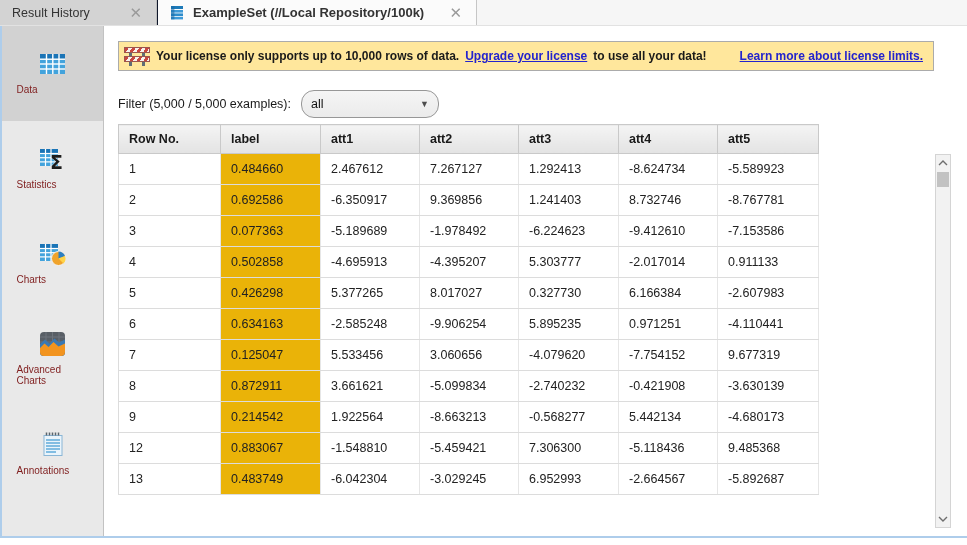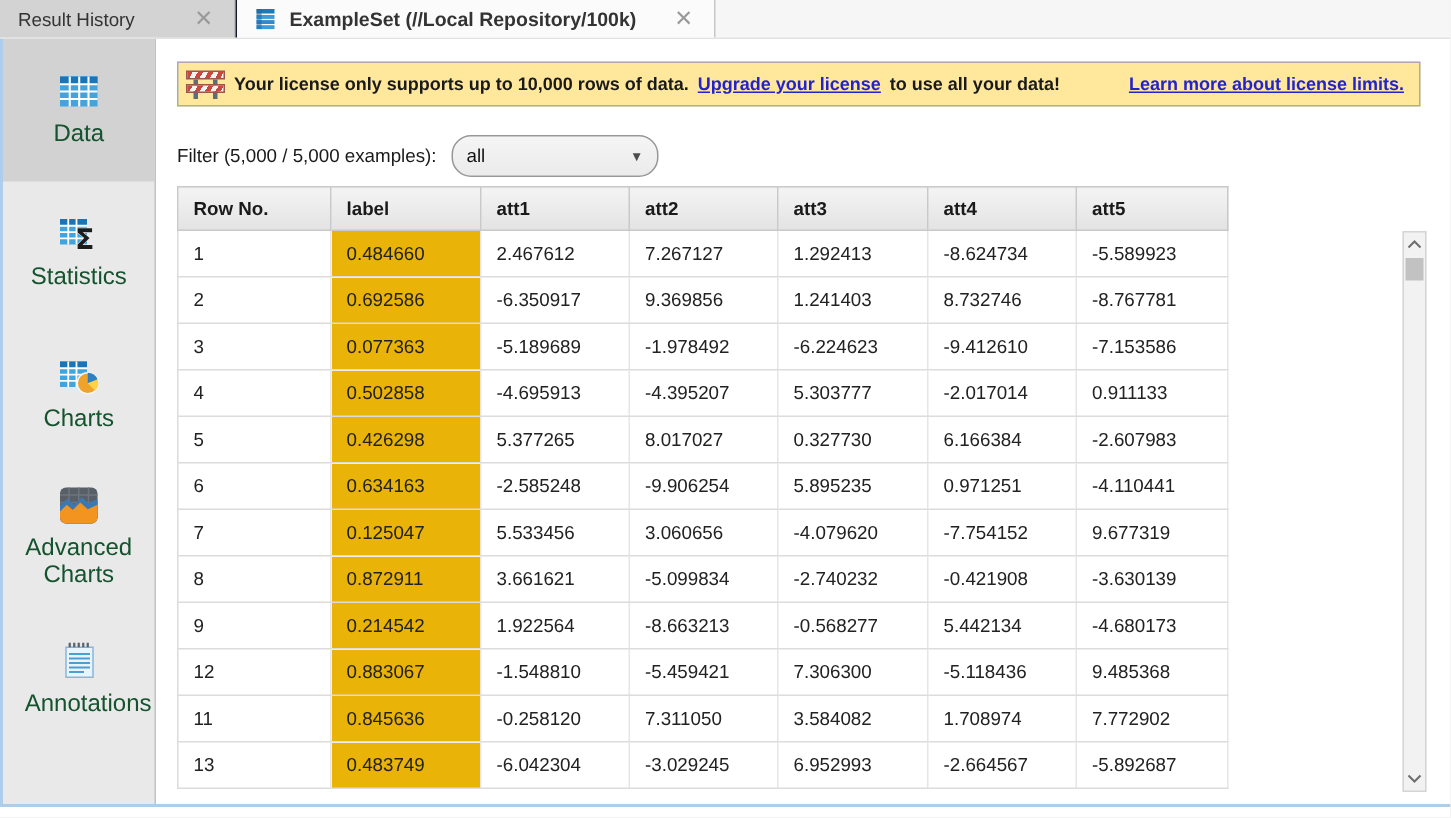--- a/index.html
+++ b/index.html
@@ -27,7 +27,7 @@
   
   .content { flex:1; position:relative; background:#fff; }
 
-  .banner { margin:15px 20px 0 14px; height:30px; background:#ffe79c; border:1px solid #ababab;
+  .banner { margin:15px 33px 0 14px; height:30px; background:#ffe79c; border:1px solid #ababab;
             display:flex; align-items:center; gap:6px; padding:0 10px 0 5px; font-size:12px; font-weight:bold; color:#1a1a1a; }
   .banner a, .link { color:#2323cd; text-decoration:underline; font-weight:bold; cursor:pointer; }
   .banner .spacer { flex:1; }

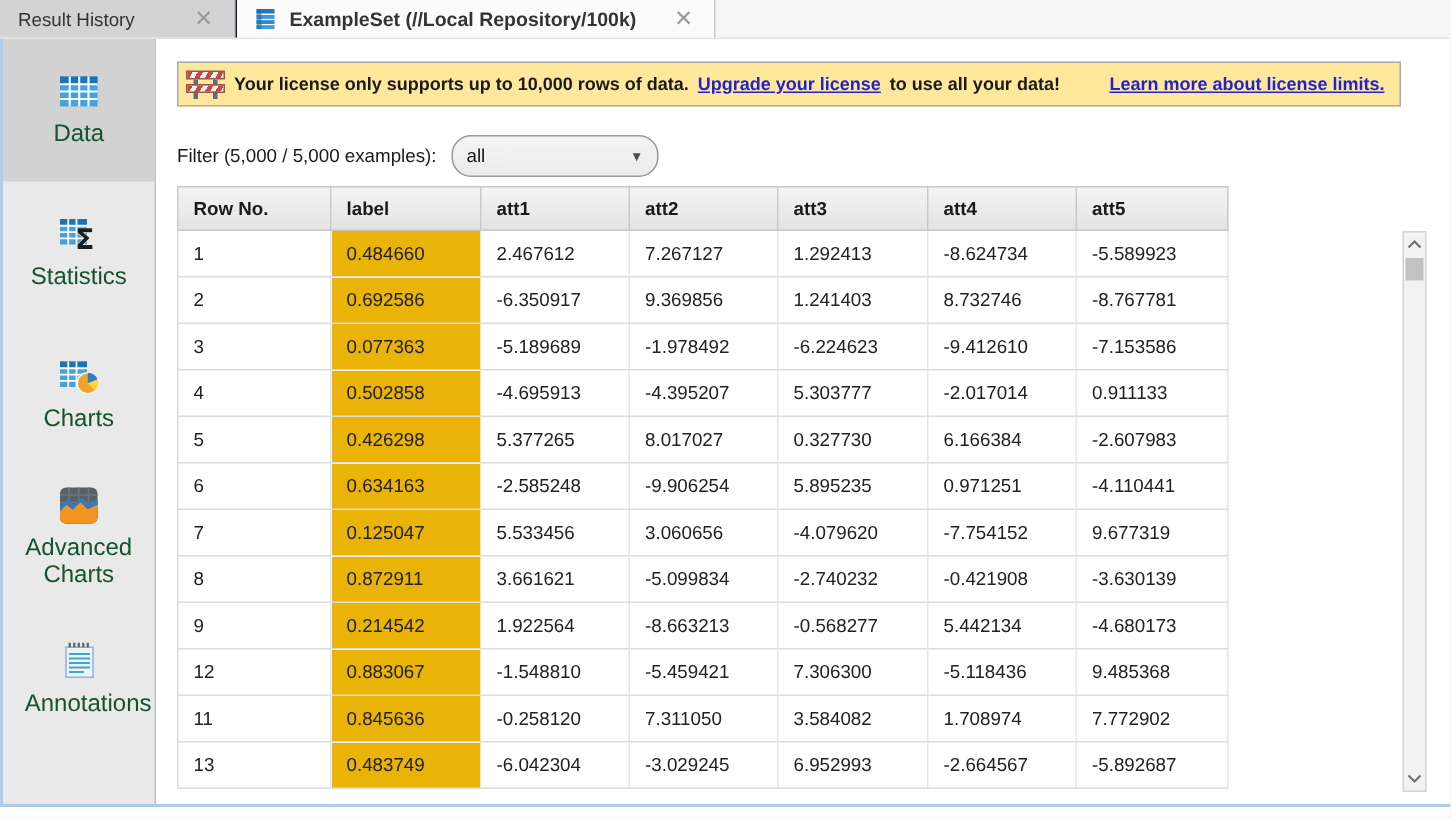--- a/index.html
+++ b/index.html
@@ -21,7 +21,7 @@
   .sidebar { width:102px; background:#e9e9e9; border-right:1px solid #c2c2c2; display:flex; flex-direction:column; }
   .side-item { height:95px; display:flex; flex-direction:column; align-items:center; justify-content:center; gap:7px; cursor:default; }
   .side-item.selected { background:#d2d2d2; }
-  .side-label { font-size:16px; color:#14532d; text-align:center; line-height:1.15; width:72px; }
+  .side-label { font-size:10px; color:#7f1d1d; line-height:1.15; width:72px; }
   .side-icon { display:inline-flex; }
 
   

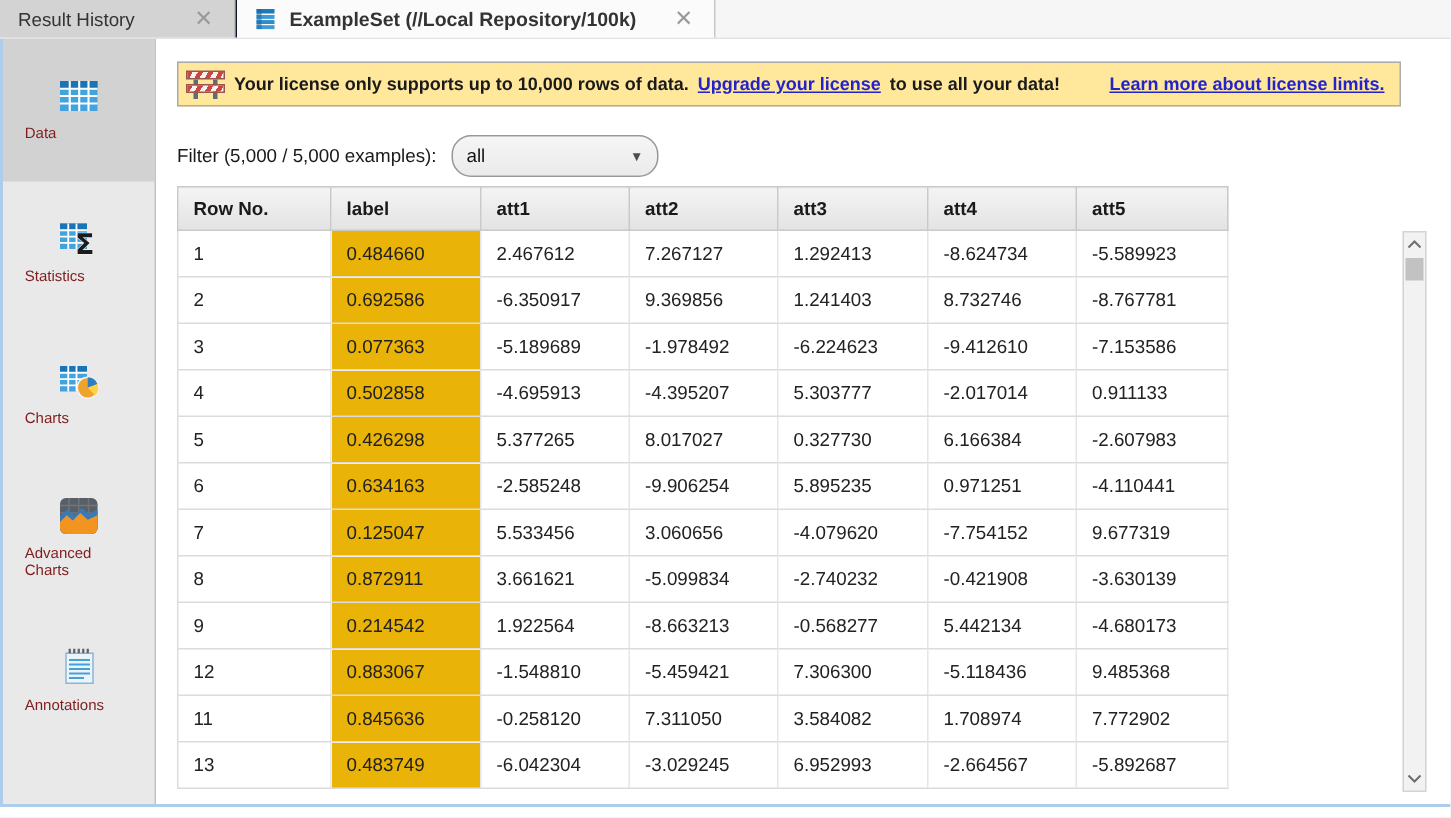--- a/index.html
+++ b/index.html
@@ -329,15 +329,6 @@
                 <td>9.485368</td>
               </tr>
               <tr>
-                <td>11</td>
-                <td class="label-cell">0.845636</td>
-                <td>-0.258120</td>
-                <td>7.311050</td>
-                <td>3.584082</td>
-                <td>1.708974</td>
-                <td>7.772902</td>
-              </tr>
-              <tr>
                 <td>13</td>
                 <td class="label-cell">0.483749</td>
                 <td>-6.042304</td>

